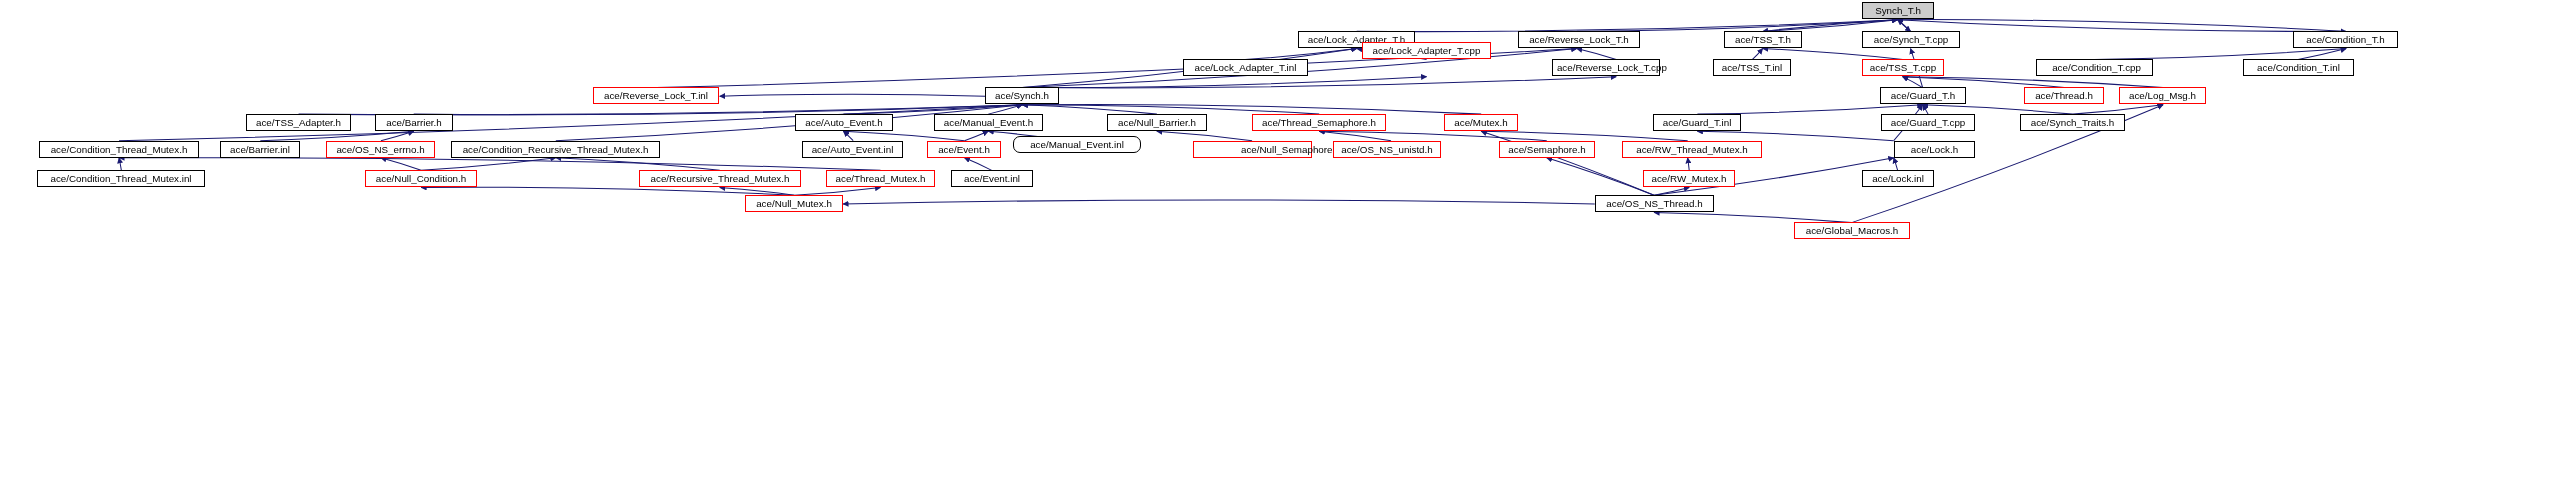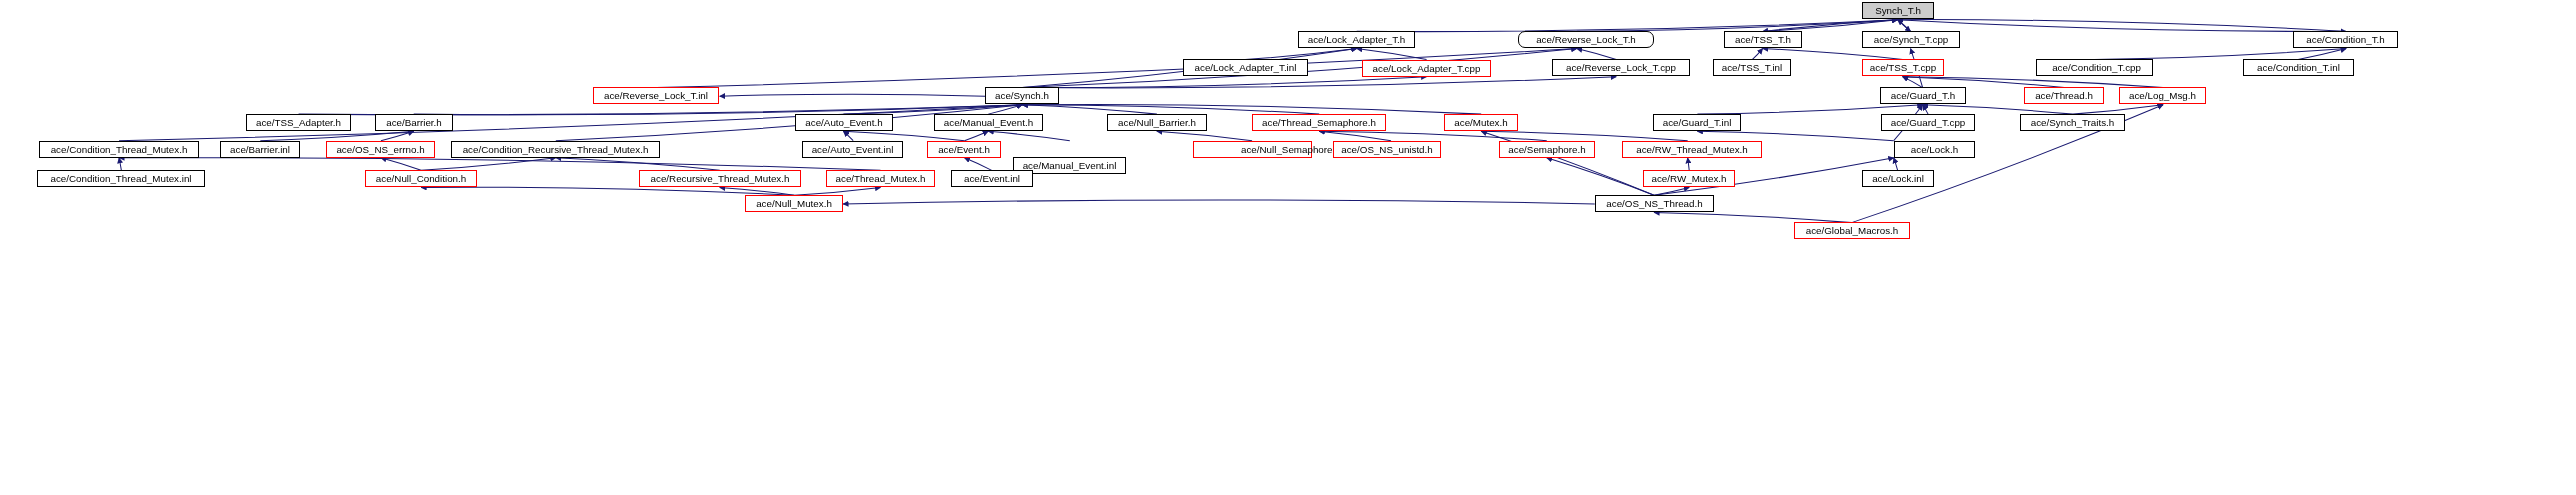--- a/index.html
+++ b/index.html
@@ -114,7 +114,7 @@
   <div id="node-layer">
       <div class="node root" style="left: 1862px; top: 2.3px; width: 72px;">Synch_T.h</div>
       <div class="node" style="left: 1298px; top: 31px; width: 117px;">ace/Lock_Adapter_T.h</div>
-      <div class="node" style="left: 1518px; top: 31px; width: 136px; border-radius: 7px;">ace/Reverse_Lock_T.h</div>
+      <div class="node" style="left: 1518px; top: 31px; width: 122px;">ace/Reverse_Lock_T.h</div>
       <div class="node" style="left: 1724px; top: 31px; width: 78px;">ace/TSS_T.h</div>
       <div class="node" style="left: 1862px; top: 31px; width: 98px;">ace/Synch_T.cpp</div>
       <div class="node" style="left: 2293px; top: 31px; width: 105px;">ace/Condition_T.h</div>

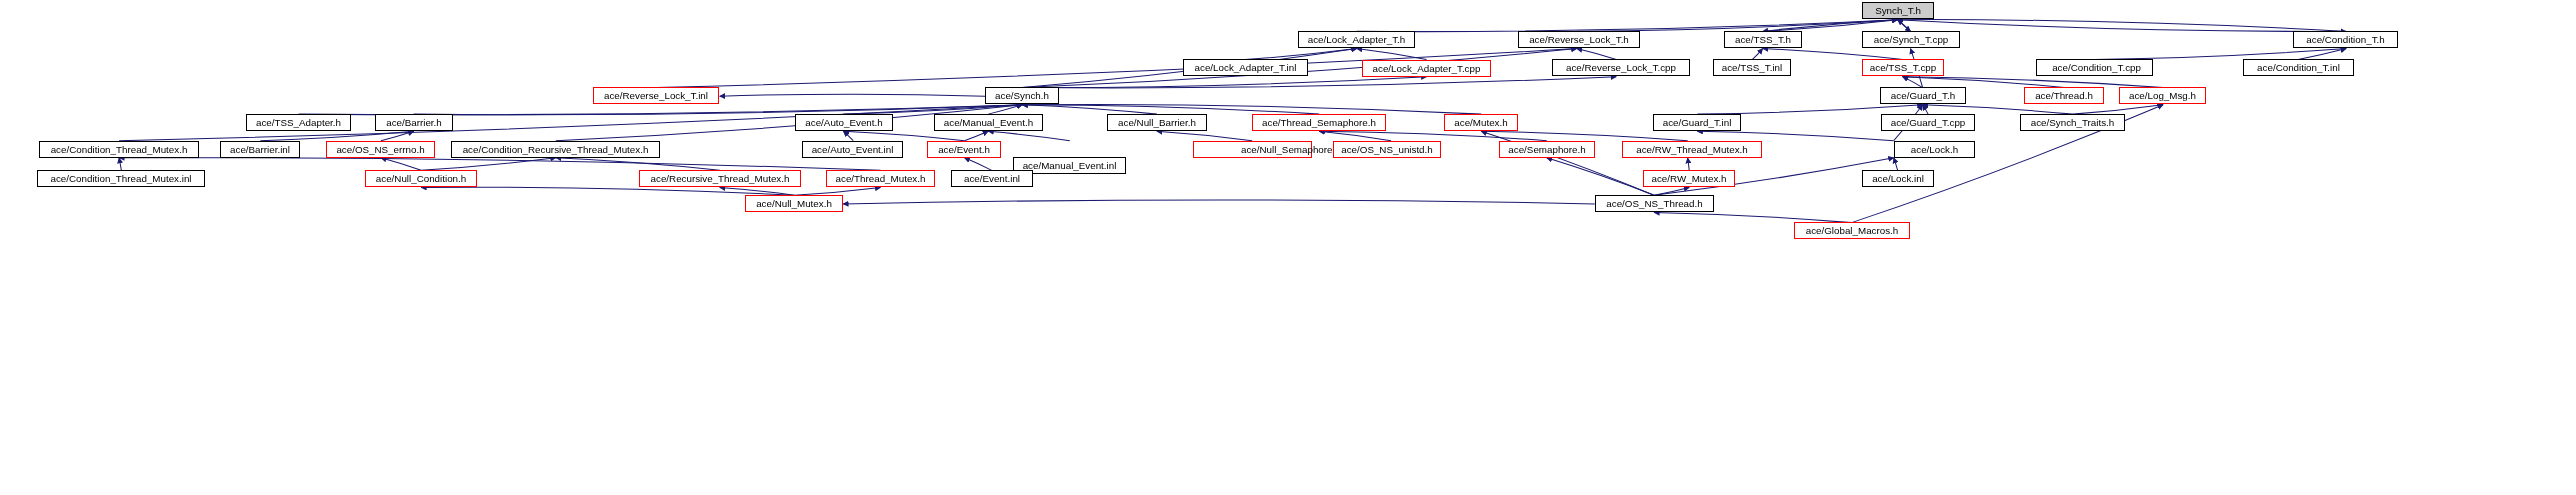--- a/index.html
+++ b/index.html
@@ -119,7 +119,7 @@
       <div class="node" style="left: 1862px; top: 31px; width: 98px;">ace/Synch_T.cpp</div>
       <div class="node" style="left: 2293px; top: 31px; width: 105px;">ace/Condition_T.h</div>
       <div class="node" style="left: 1183px; top: 59px; width: 125px;">ace/Lock_Adapter_T.inl</div>
-      <div class="node red" style="left: 1362px; top: 60px; width: 129px;">ace/Lock_Adapter_T.cpp</div>
+      <div class="node red" style="left: 1362px; top: 42px; width: 129px;">ace/Lock_Adapter_T.cpp</div>
       <div class="node" style="left: 1552px; top: 59px; width: 138px;">ace/Reverse_Lock_T.cpp</div>
       <div class="node" style="left: 1713px; top: 59px; width: 78px;">ace/TSS_T.inl</div>
       <div class="node red" style="left: 1862px; top: 59px; width: 82px;">ace/TSS_T.cpp</div>

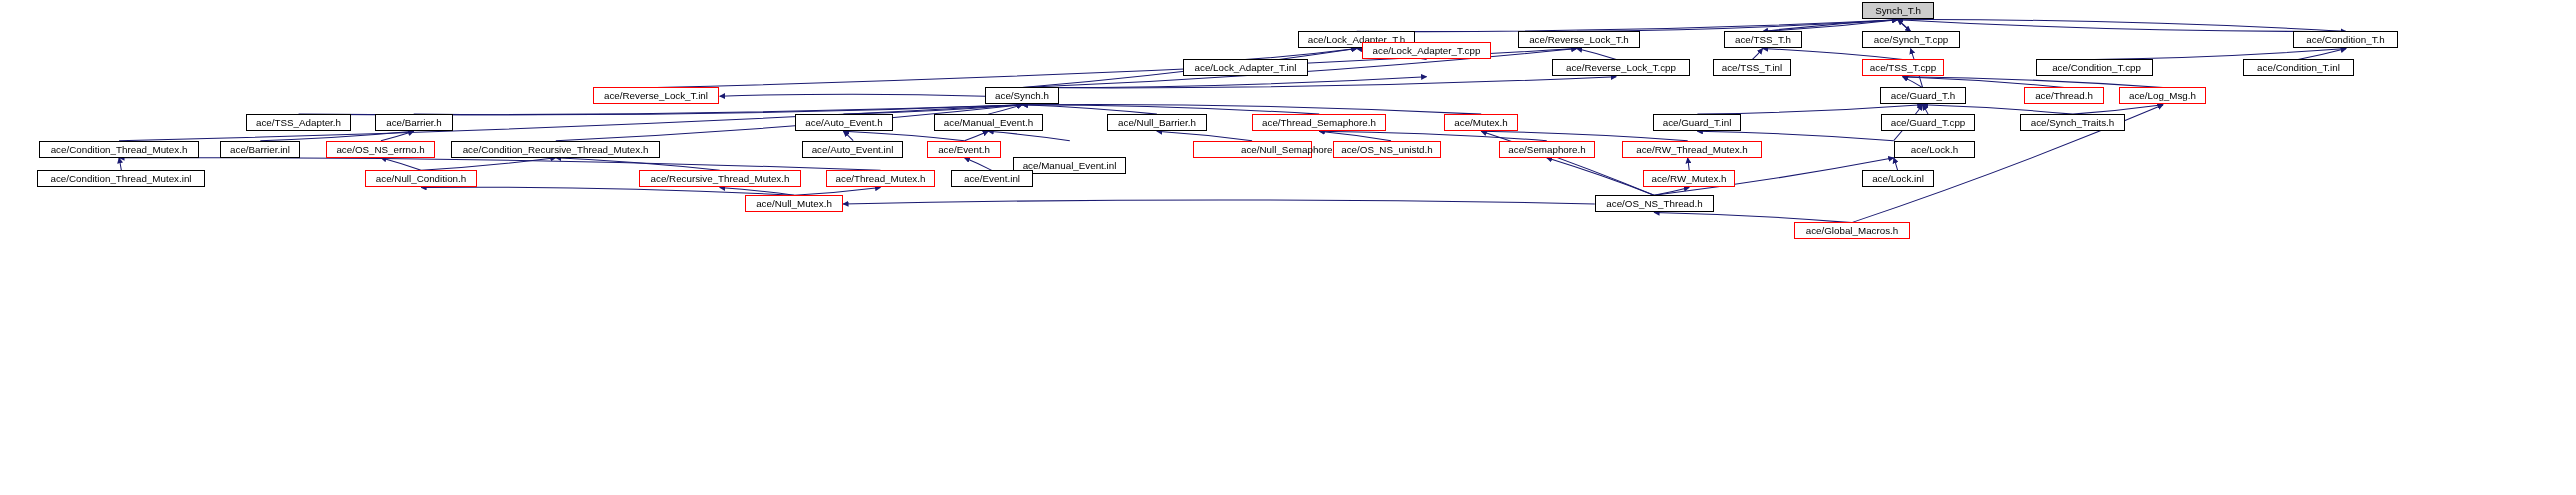--- a/index.html
+++ b/index.html
@@ -120,7 +120,7 @@
       <div class="node" style="left: 2293px; top: 31px; width: 105px;">ace/Condition_T.h</div>
       <div class="node" style="left: 1183px; top: 59px; width: 125px;">ace/Lock_Adapter_T.inl</div>
       <div class="node red" style="left: 1362px; top: 42px; width: 129px;">ace/Lock_Adapter_T.cpp</div>
-      <div class="node" style="left: 1552px; top: 59px; width: 138px;">ace/Reverse_Lock_T.cpp</div>
+      <div class="node" style="left: 1552px; top: 59px; width: 108px;">ace/Reverse_Lock_T.cpp</div>
       <div class="node" style="left: 1713px; top: 59px; width: 78px;">ace/TSS_T.inl</div>
       <div class="node red" style="left: 1862px; top: 59px; width: 82px;">ace/TSS_T.cpp</div>
       <div class="node" style="left: 2036px; top: 59px; width: 117px; padding-left: 8px;">ace/Condition_T.cpp</div>

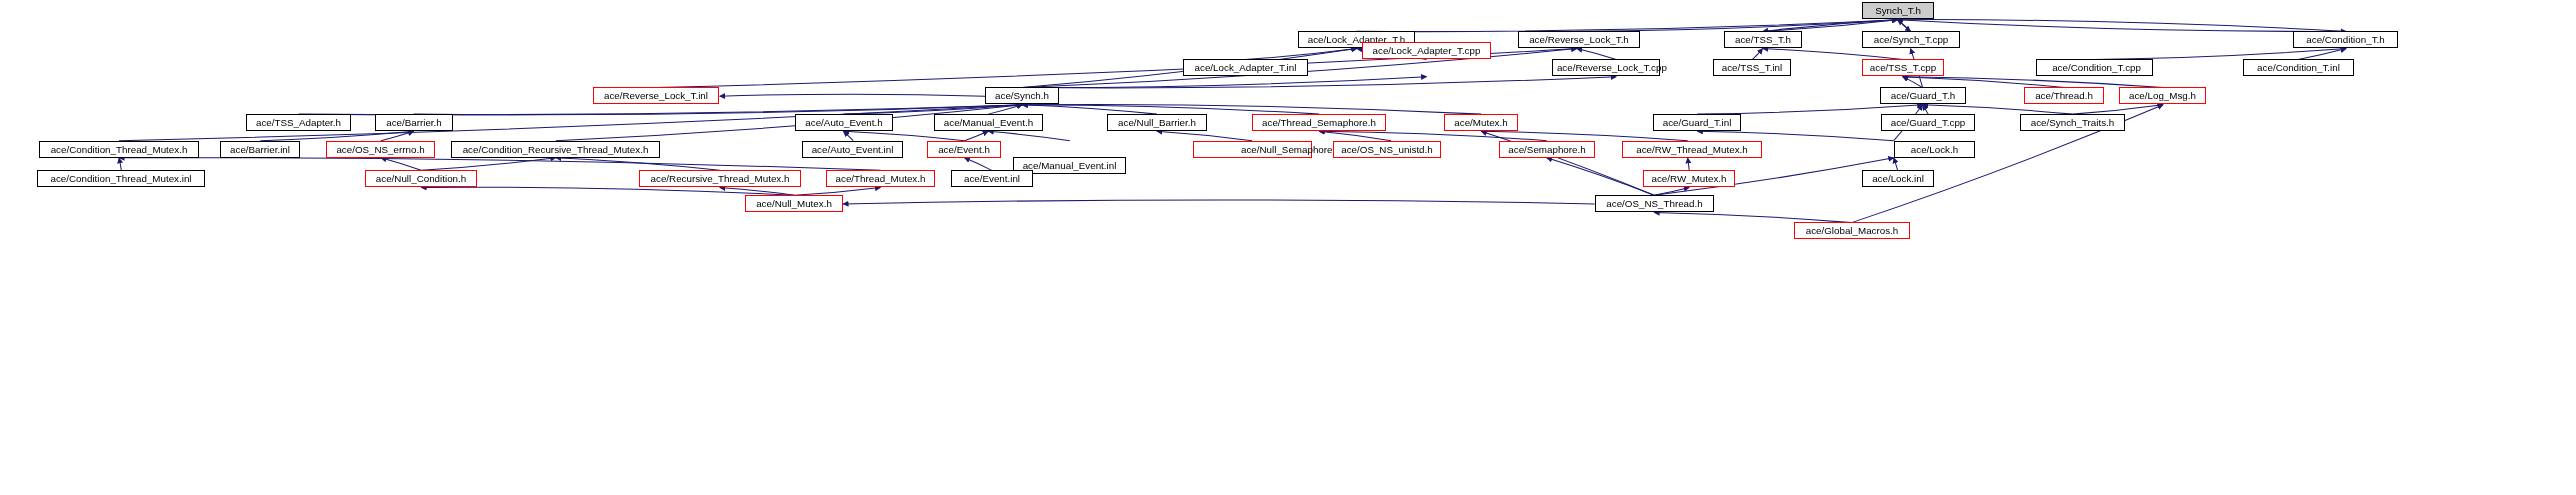--- a/index.html
+++ b/index.html
@@ -146,7 +146,7 @@
       <div class="node" style="left: 451px; top: 141px; width: 209px;">ace/Condition_Recursive_Thread_Mutex.h</div>
       <div class="node" style="left: 802px; top: 141px; width: 101px;">ace/Auto_Event.inl</div>
       <div class="node red" style="left: 927px; top: 141px; width: 74px;">ace/Event.h</div>
-      <div class="node" style="left: 1013px; top: 157px; width: 113px;">ace/Manual_Event.inl</div>
+      <div class="node" style="left: 1013px; top: 136px; width: 128px; border-radius: 7px;">ace/Manual_Event.inl</div>
       <div class="node red" style="left: 1193px; top: 141px; width: 119px; padding-left: 47px;">ace/Null_Semaphore.h</div>
       <div class="node red" style="left: 1333px; top: 141px; width: 108px;">ace/OS_NS_unistd.h</div>
       <div class="node red" style="left: 1499px; top: 141px; width: 96px;">ace/Semaphore.h</div>

